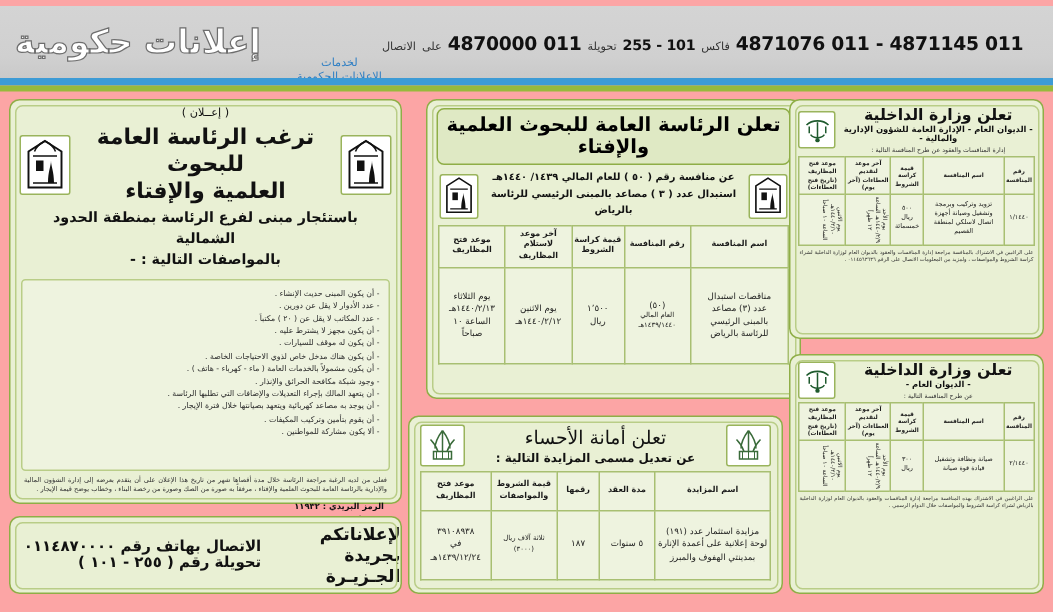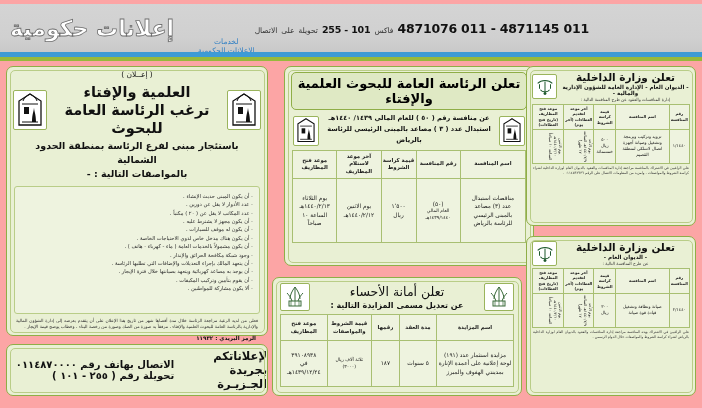--- a/index.html
+++ b/index.html
@@ -152,6 +152,7 @@
     <div class="contact-line">
       <span class="contact-lbl">الاتصال</span>
       <span class="contact-lbl">على</span>
+      <span class="contact-num">011 4870000</span>
       <span class="contact-lbl">تحويلة</span>
       <span class="contact-num" style="font-size:9.5px">101 - 255</span>
       <span class="contact-lbl">فاكس</span>

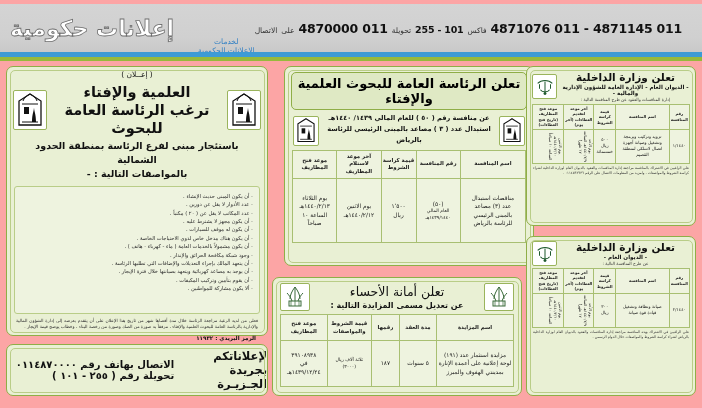--- a/index.html
+++ b/index.html
@@ -176,8 +176,8 @@
         </svg>
       </span>
       <div class="lp-title">
+        <div>ترغب الرئاسة العامة للبحوث</div>
         <div>العلمية والإفتاء</div>
-        <div>ترغب الرئاسة العامة للبحوث</div>
       </div>
       <span class="emblem" style="width:34px;height:40px">
         <svg class="emb-svg" width="30" height="36" viewBox="0 0 30 36" aria-hidden="true">

